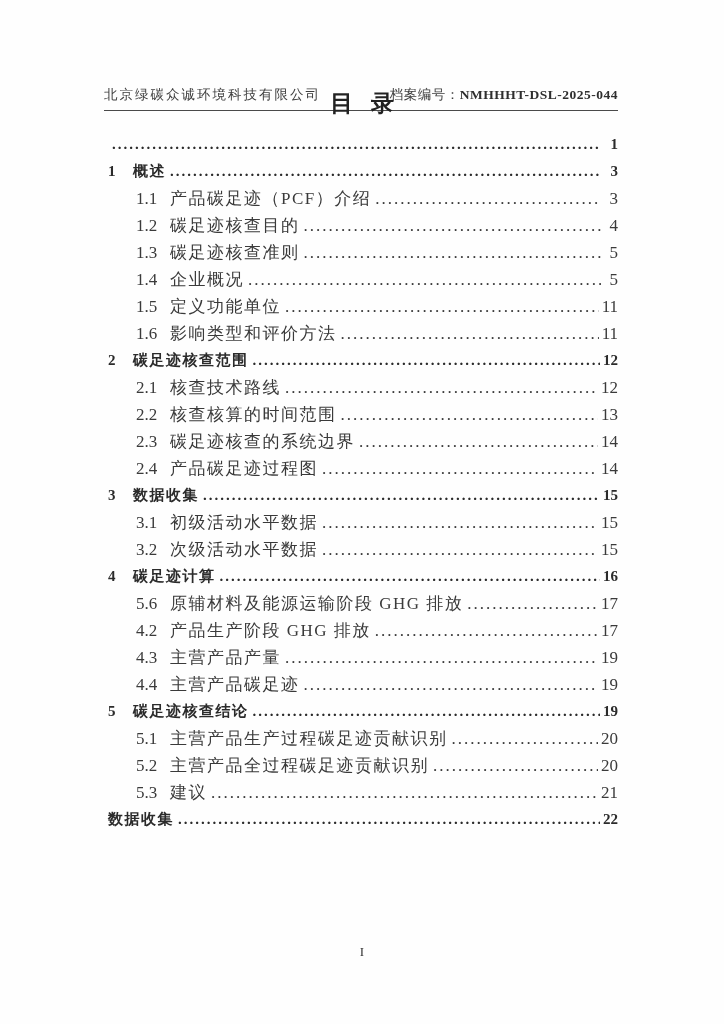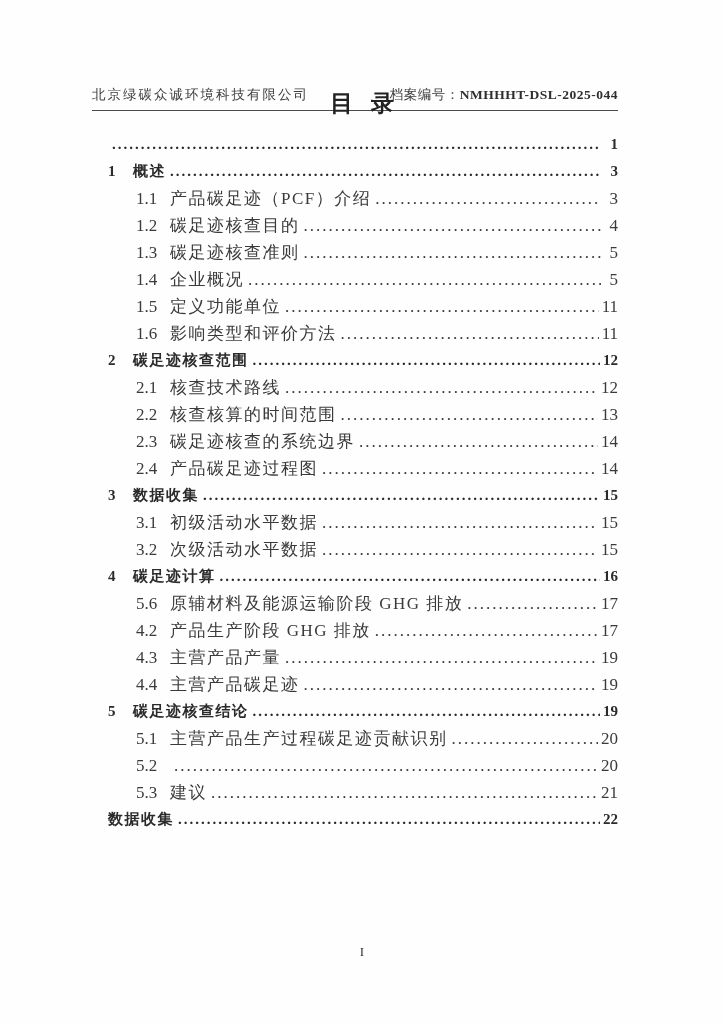--- a/index.html
+++ b/index.html
@@ -12,7 +12,7 @@
 
   
   .header{
-    position:absolute;left:92px;right:106px;top:46px;
+    position:absolute;left:104px;right:106px;top:46px;
     display:flex;justify-content:space-between;align-items:baseline;
     border-bottom:1.5px solid #4a4a4a;padding-bottom:6px;
     font-size:13.5px;color:#3d3d3d;

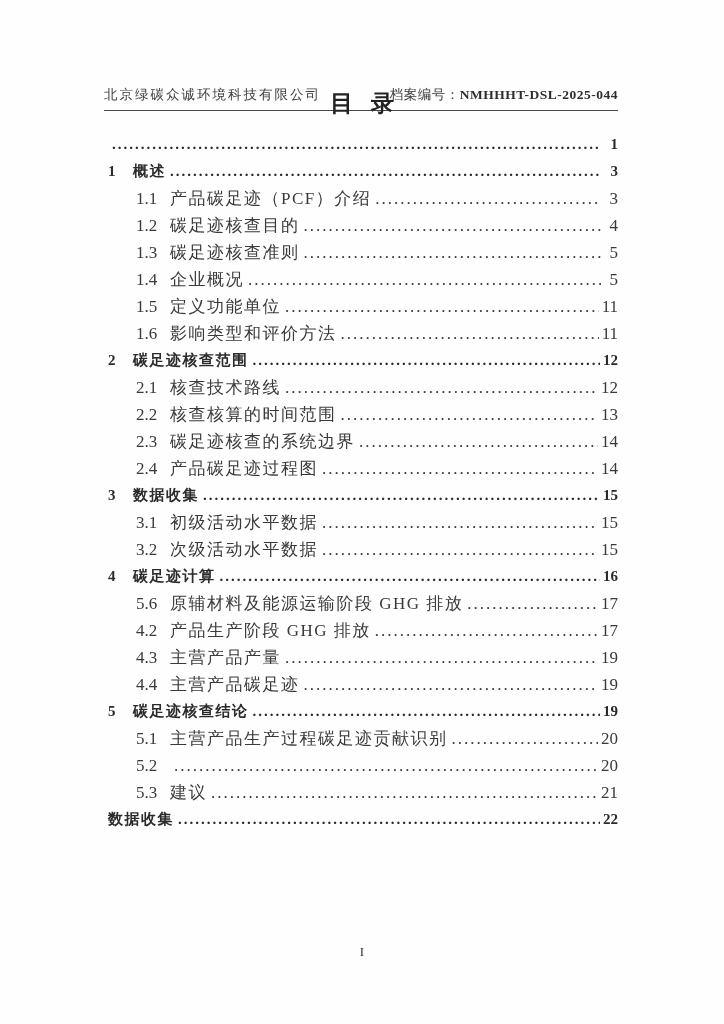--- a/index.html
+++ b/index.html
@@ -203,6 +203,7 @@
       </div>
       <div class="row lvl1">
         <span class="num">5.2</span>
+        <span class="label">主营产品全过程碳足迹贡献识别</span>
         <span class="dots">..........................................................................................................................................................................</span>
         <span class="pgnum">20</span>
       </div>

